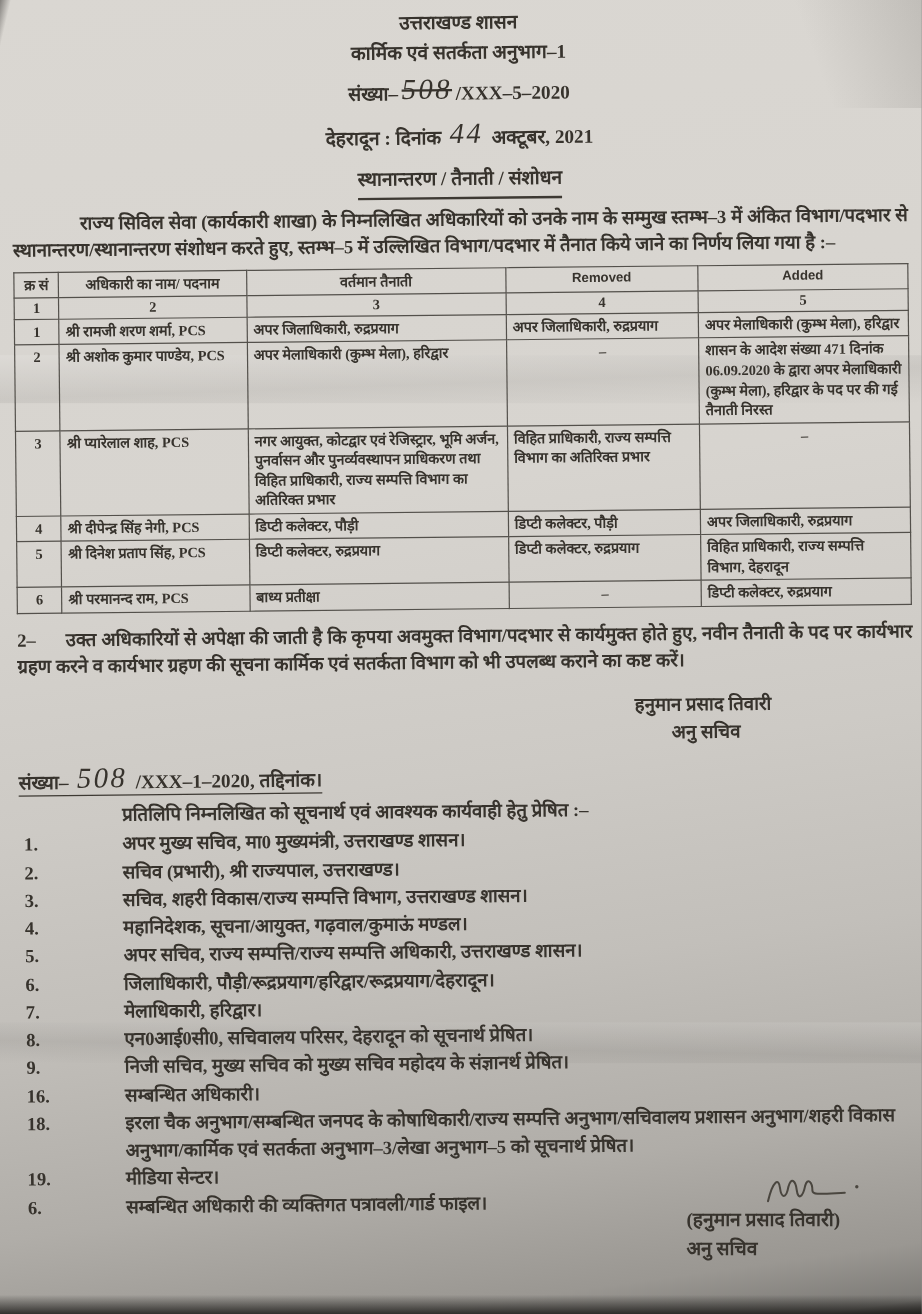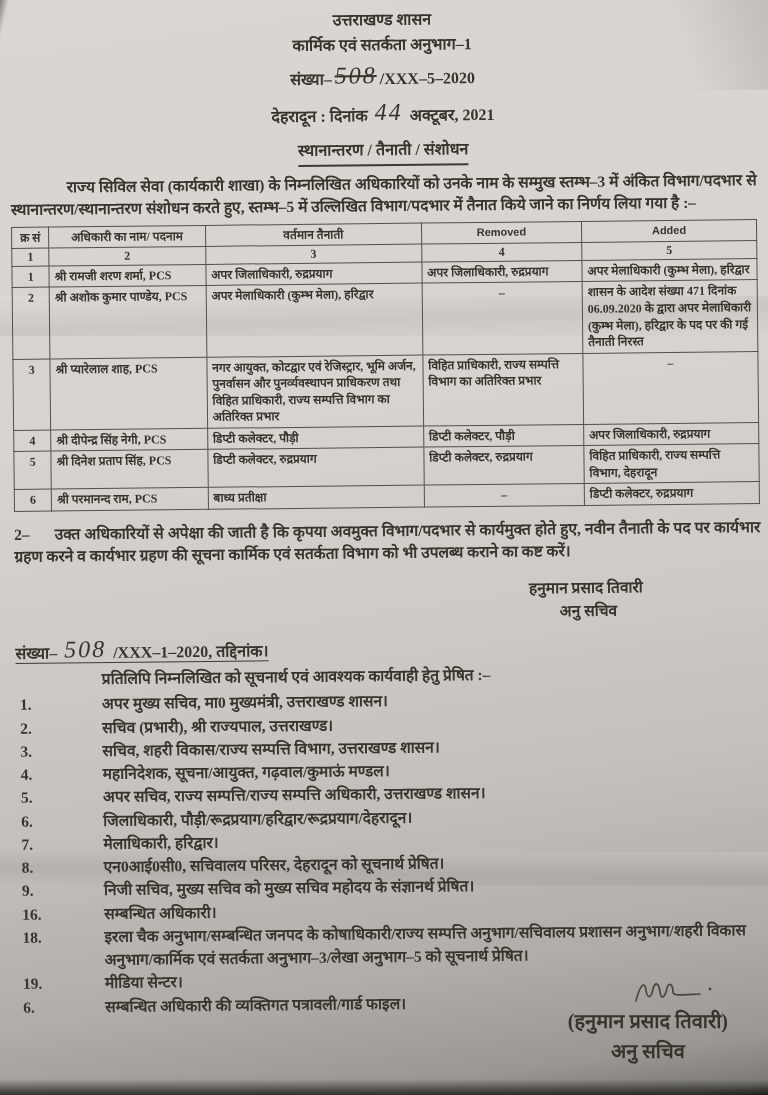--- a/index.html
+++ b/index.html
@@ -57,7 +57,7 @@
   .copy-item .no { flex:0 0 30px; margin-left:4px; }
   .copy-item .tx { flex:1; padding-left:52px; }
 
-  .sign2 { position:absolute; right:40px; top:976px; text-align:center; font-size:20px; font-weight:bold; line-height:1.5; }
+  .sign2 { position:absolute; right:40px; top:976px; text-align:left; font-size:16px; font-weight:bold; line-height:1.5; }
   .sign2 svg { display:block; margin:0 auto -2px 60px; }
 
   

